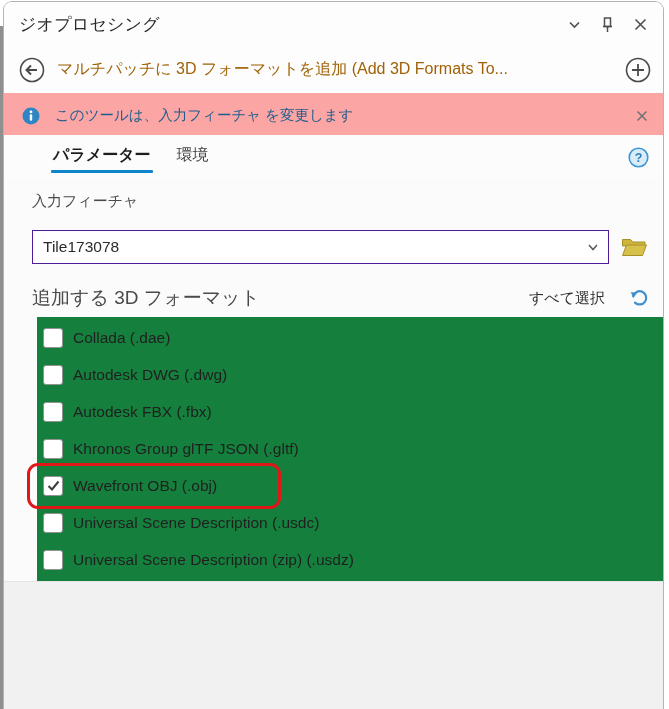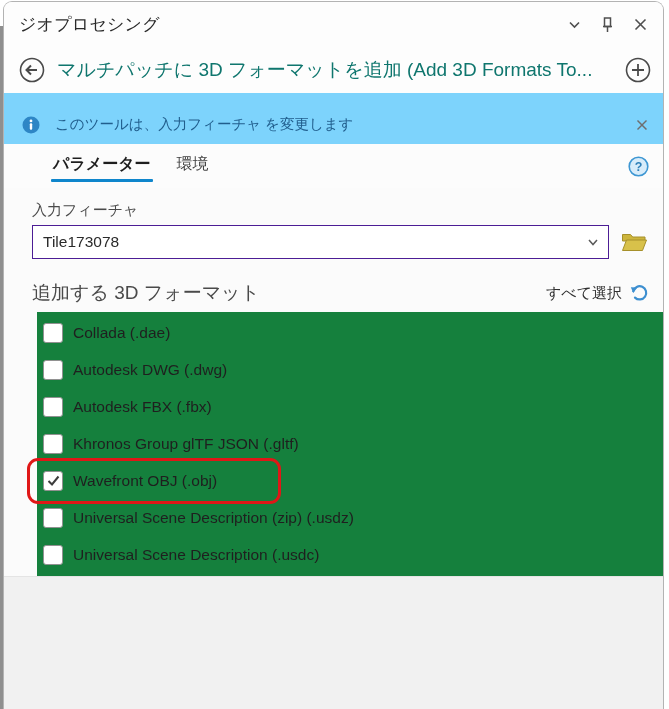--- a/index.html
+++ b/index.html
@@ -16,7 +16,7 @@
   
   .toolbar{height:47px;display:flex;align-items:center;padding:0 12px 0 15px;background:#fdfdfd;}
   .round-btn{width:26px;height:26px;flex:0 0 auto;color:#4a4a4a;}
-  .tool-title{flex:1;font-size:19px;color:#0f766e;margin:0 8px 0 12px;white-space:nowrap;overflow:hidden;}
+  .tool-title{flex:1;font-size:16px;color:#a16207;margin:0 8px 0 12px;white-space:nowrap;overflow:hidden;}
 
   
   .infobar{height:39px;background:#7dd3fc;display:flex;align-items:center;padding:12px 14px 0 18px;}

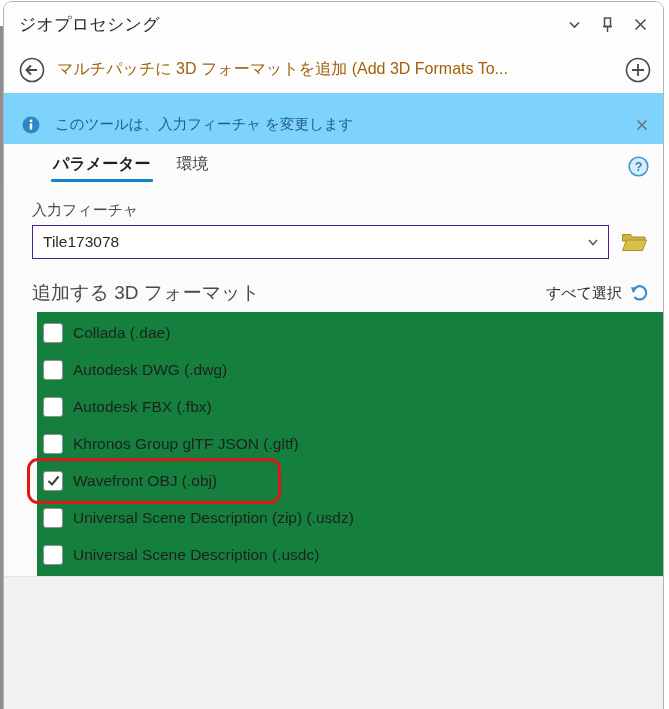--- a/index.html
+++ b/index.html
@@ -19,7 +19,7 @@
   .tool-title{flex:1;font-size:16px;color:#a16207;margin:0 8px 0 12px;white-space:nowrap;overflow:hidden;}
 
   
-  .infobar{height:39px;background:#7dd3fc;display:flex;align-items:center;padding:12px 14px 0 18px;}
+  .infobar{height:39px;background:#fca5a5;display:flex;align-items:center;padding:3px 14px 0 18px;}
   .infobar .msg{flex:1;font-size:14.5px;color:#215e8d;margin-left:15px;}
   .info-icn{width:18px;height:18px;}
   .x-small{width:14px;height:14px;color:#6e6e6e;}

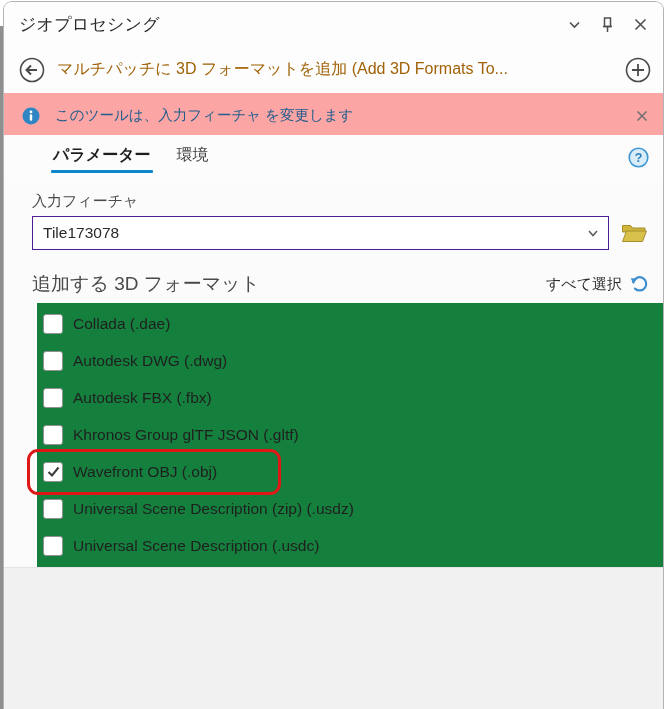--- a/index.html
+++ b/index.html
@@ -34,7 +34,7 @@
 
   
   .content{flex:1;display:flex;flex-direction:column;background:#fbfbfb;}
-  .param-label{font-size:15px;color:#4a4a4a;margin:13px 0 5px 28px;}
+  .param-label{font-size:15px;color:#4a4a4a;margin:13px 0 19px 28px;}
   .combo-row{display:flex;align-items:center;margin:0 16px 0 28px;}
   .combobox{flex:1;height:32px;background:#ffffff;border:1px solid #4c1d95;display:flex;align-items:center;padding:0 8px 0 10px;cursor:default;}
   .combobox .val{flex:1;font-size:15.5px;color:#2a2a2a;}

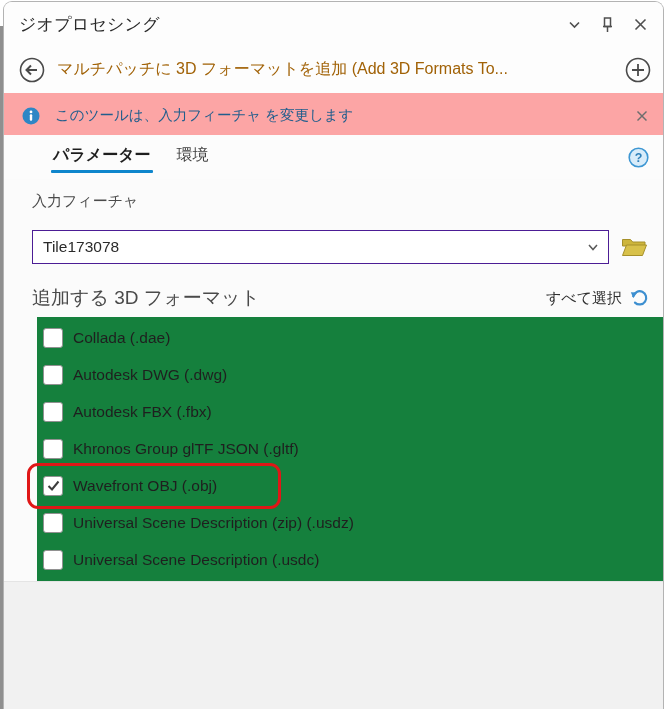--- a/index.html
+++ b/index.html
@@ -43,7 +43,7 @@
 
   .formats-header{display:flex;align-items:center;margin:21px 14px 6px 28px;}
   .formats-header .flabel{flex:1;font-size:19px;color:#4a4a4a;}
-  .select-all{display:flex;align-items:center;gap:7px;cursor:pointer;}
+  .select-all{display:flex;align-items:center;gap:24px;cursor:pointer;}
   .select-all .sa-text{font-size:15px;color:#2f2f2f;}
   .undo-icn{width:20px;height:20px;}
 

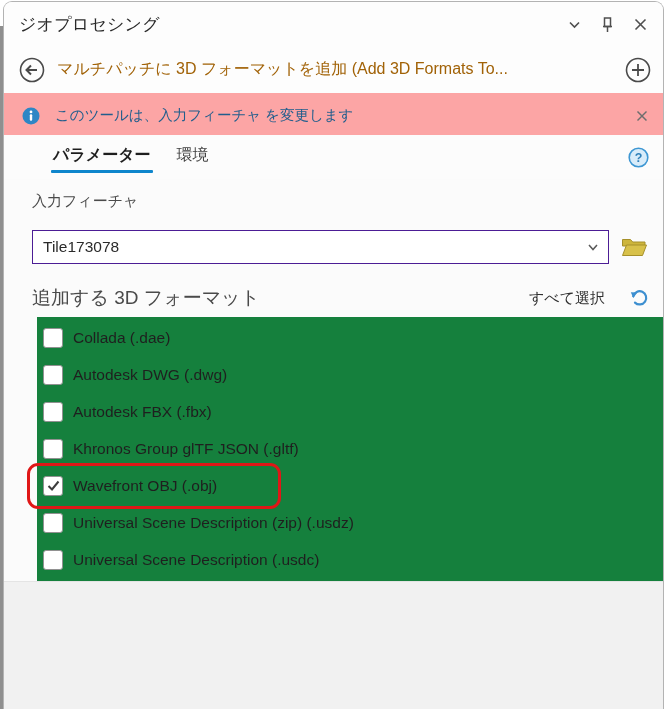--- a/index.html
+++ b/index.html
@@ -190,15 +190,15 @@
     <span class="checkbox">
       
     </span>
+    <span class="rlabel">Universal Scene Description (.usdc)</span>
+  </div>
+
+  <div class="row">
+    <span class="checkbox">
+      
+    </span>
     <span class="rlabel">Universal Scene Description (zip) (.usdz)</span>
   </div>
-
-  <div class="row">
-    <span class="checkbox">
-      
-    </span>
-    <span class="rlabel">Universal Scene Description (.usdc)</span>
-  </div>
 </div>
 
       <div class="footer"></div>

